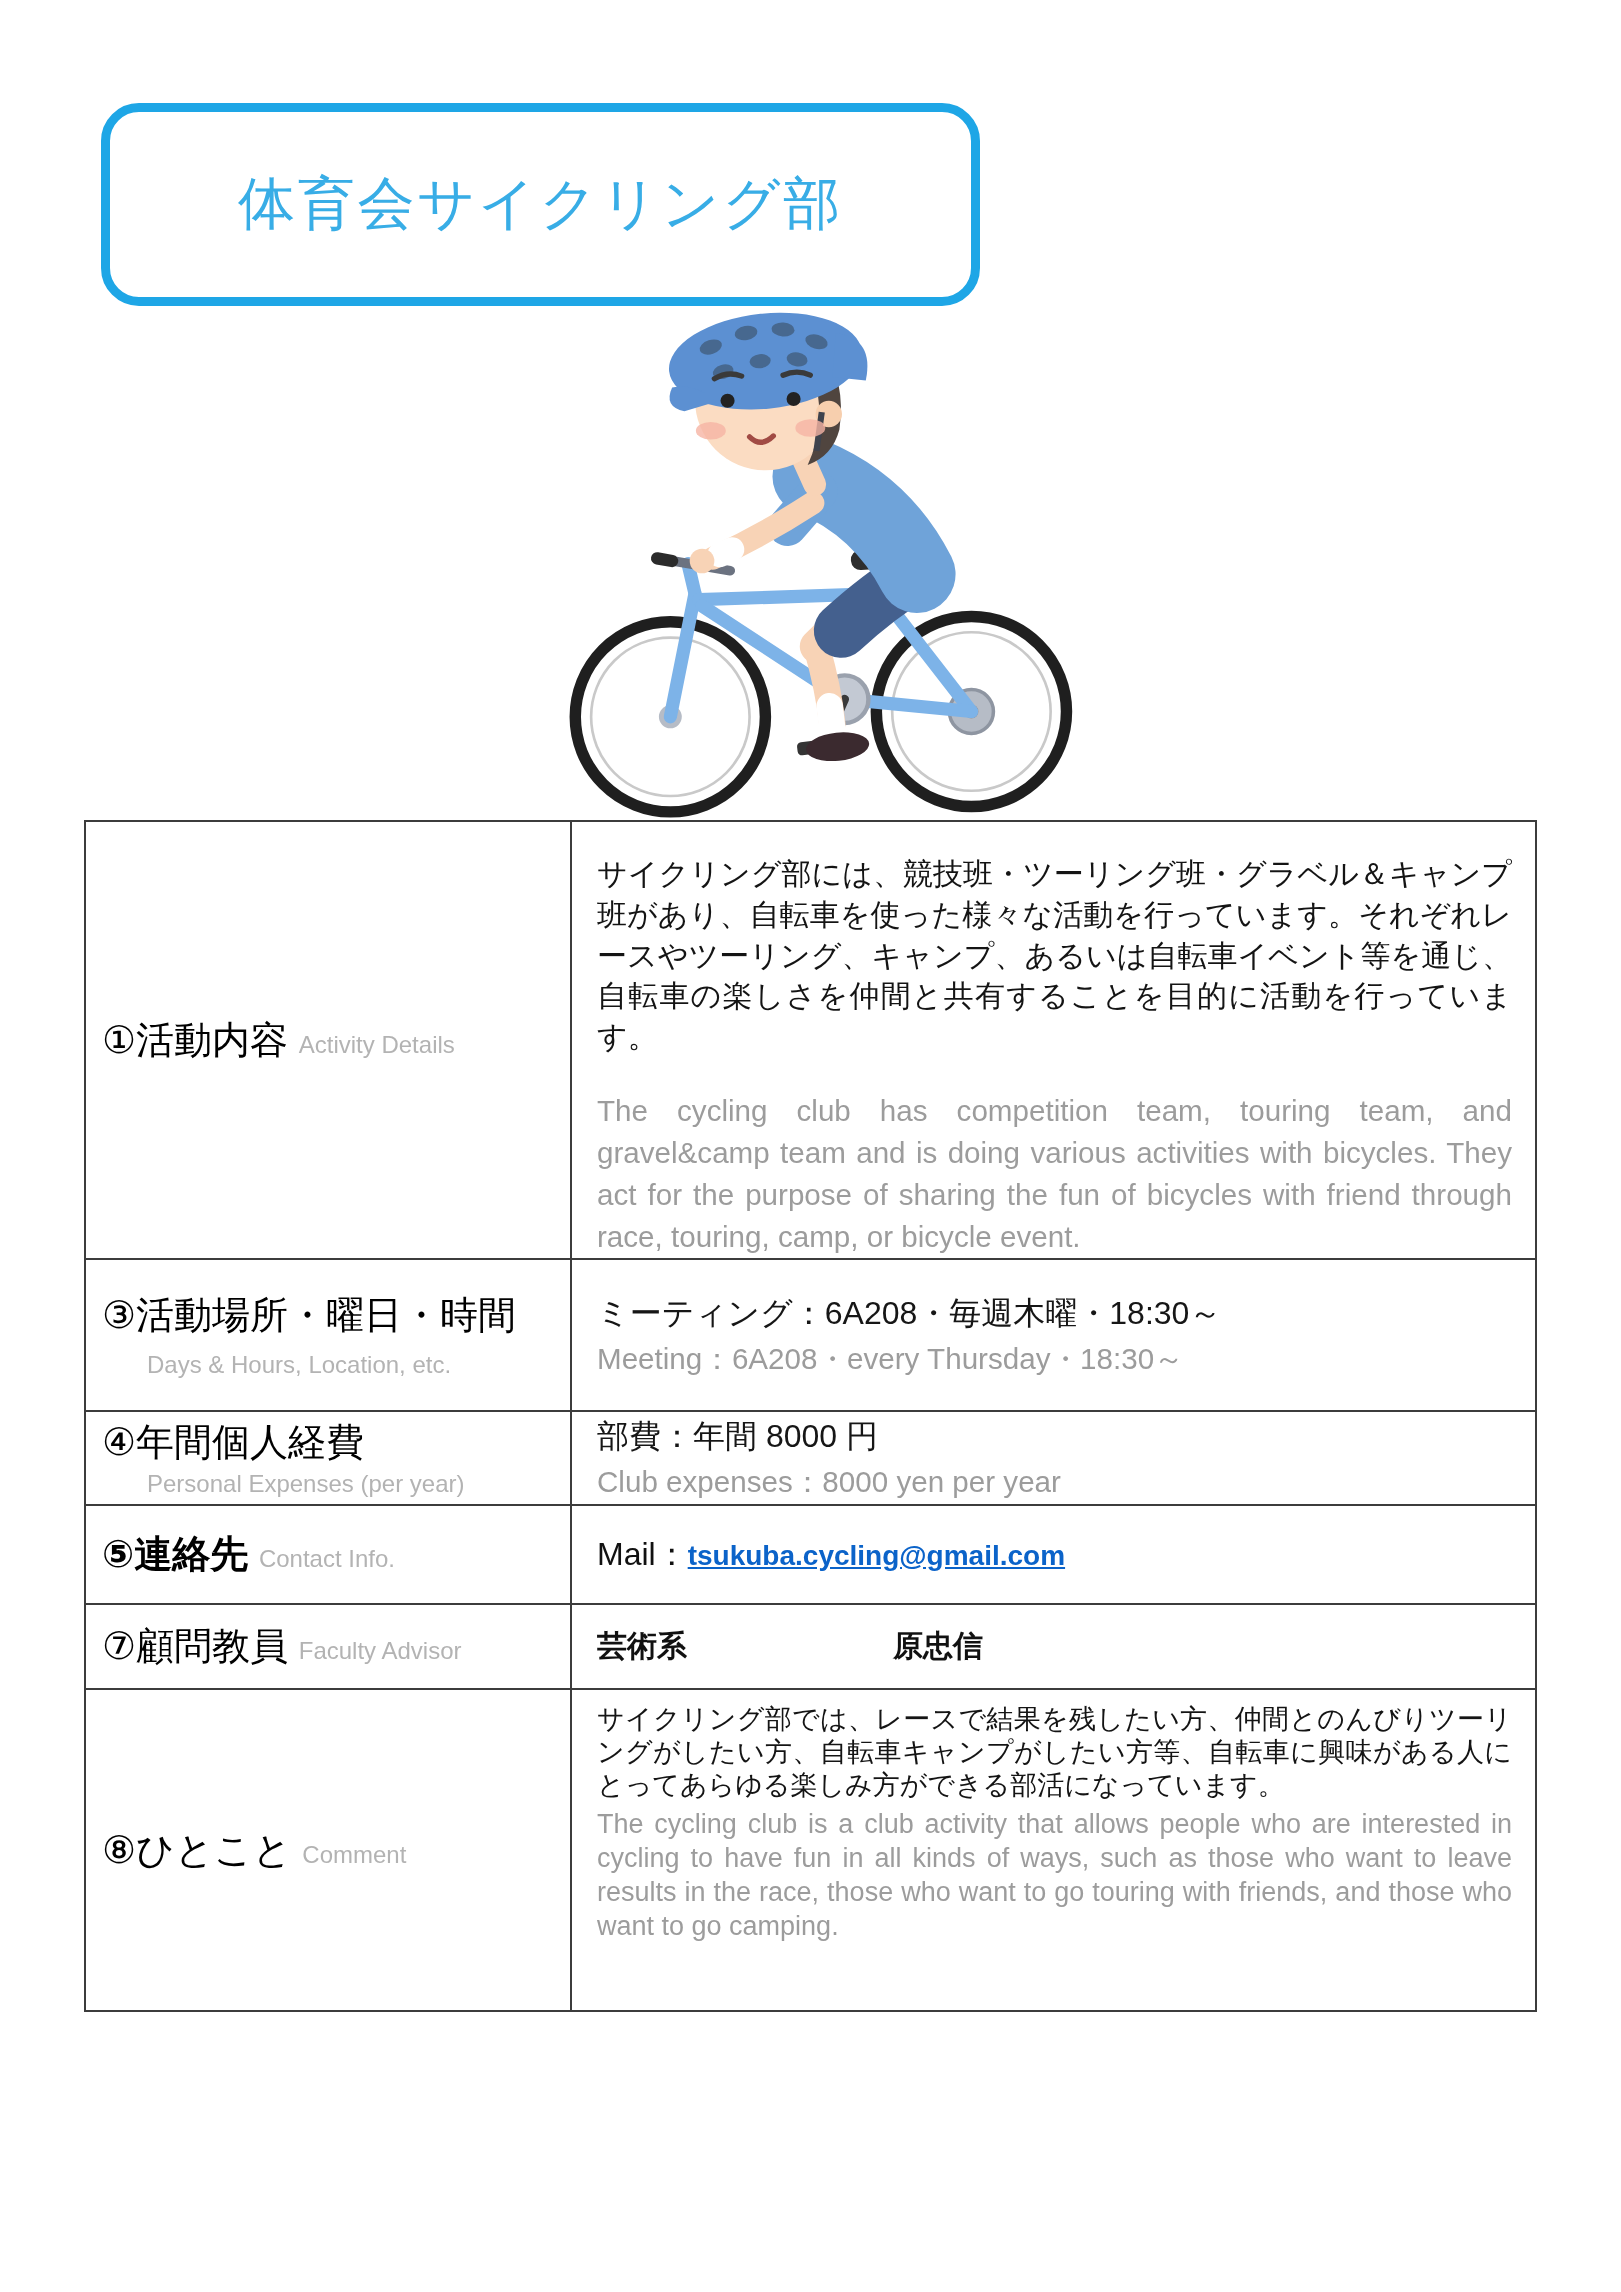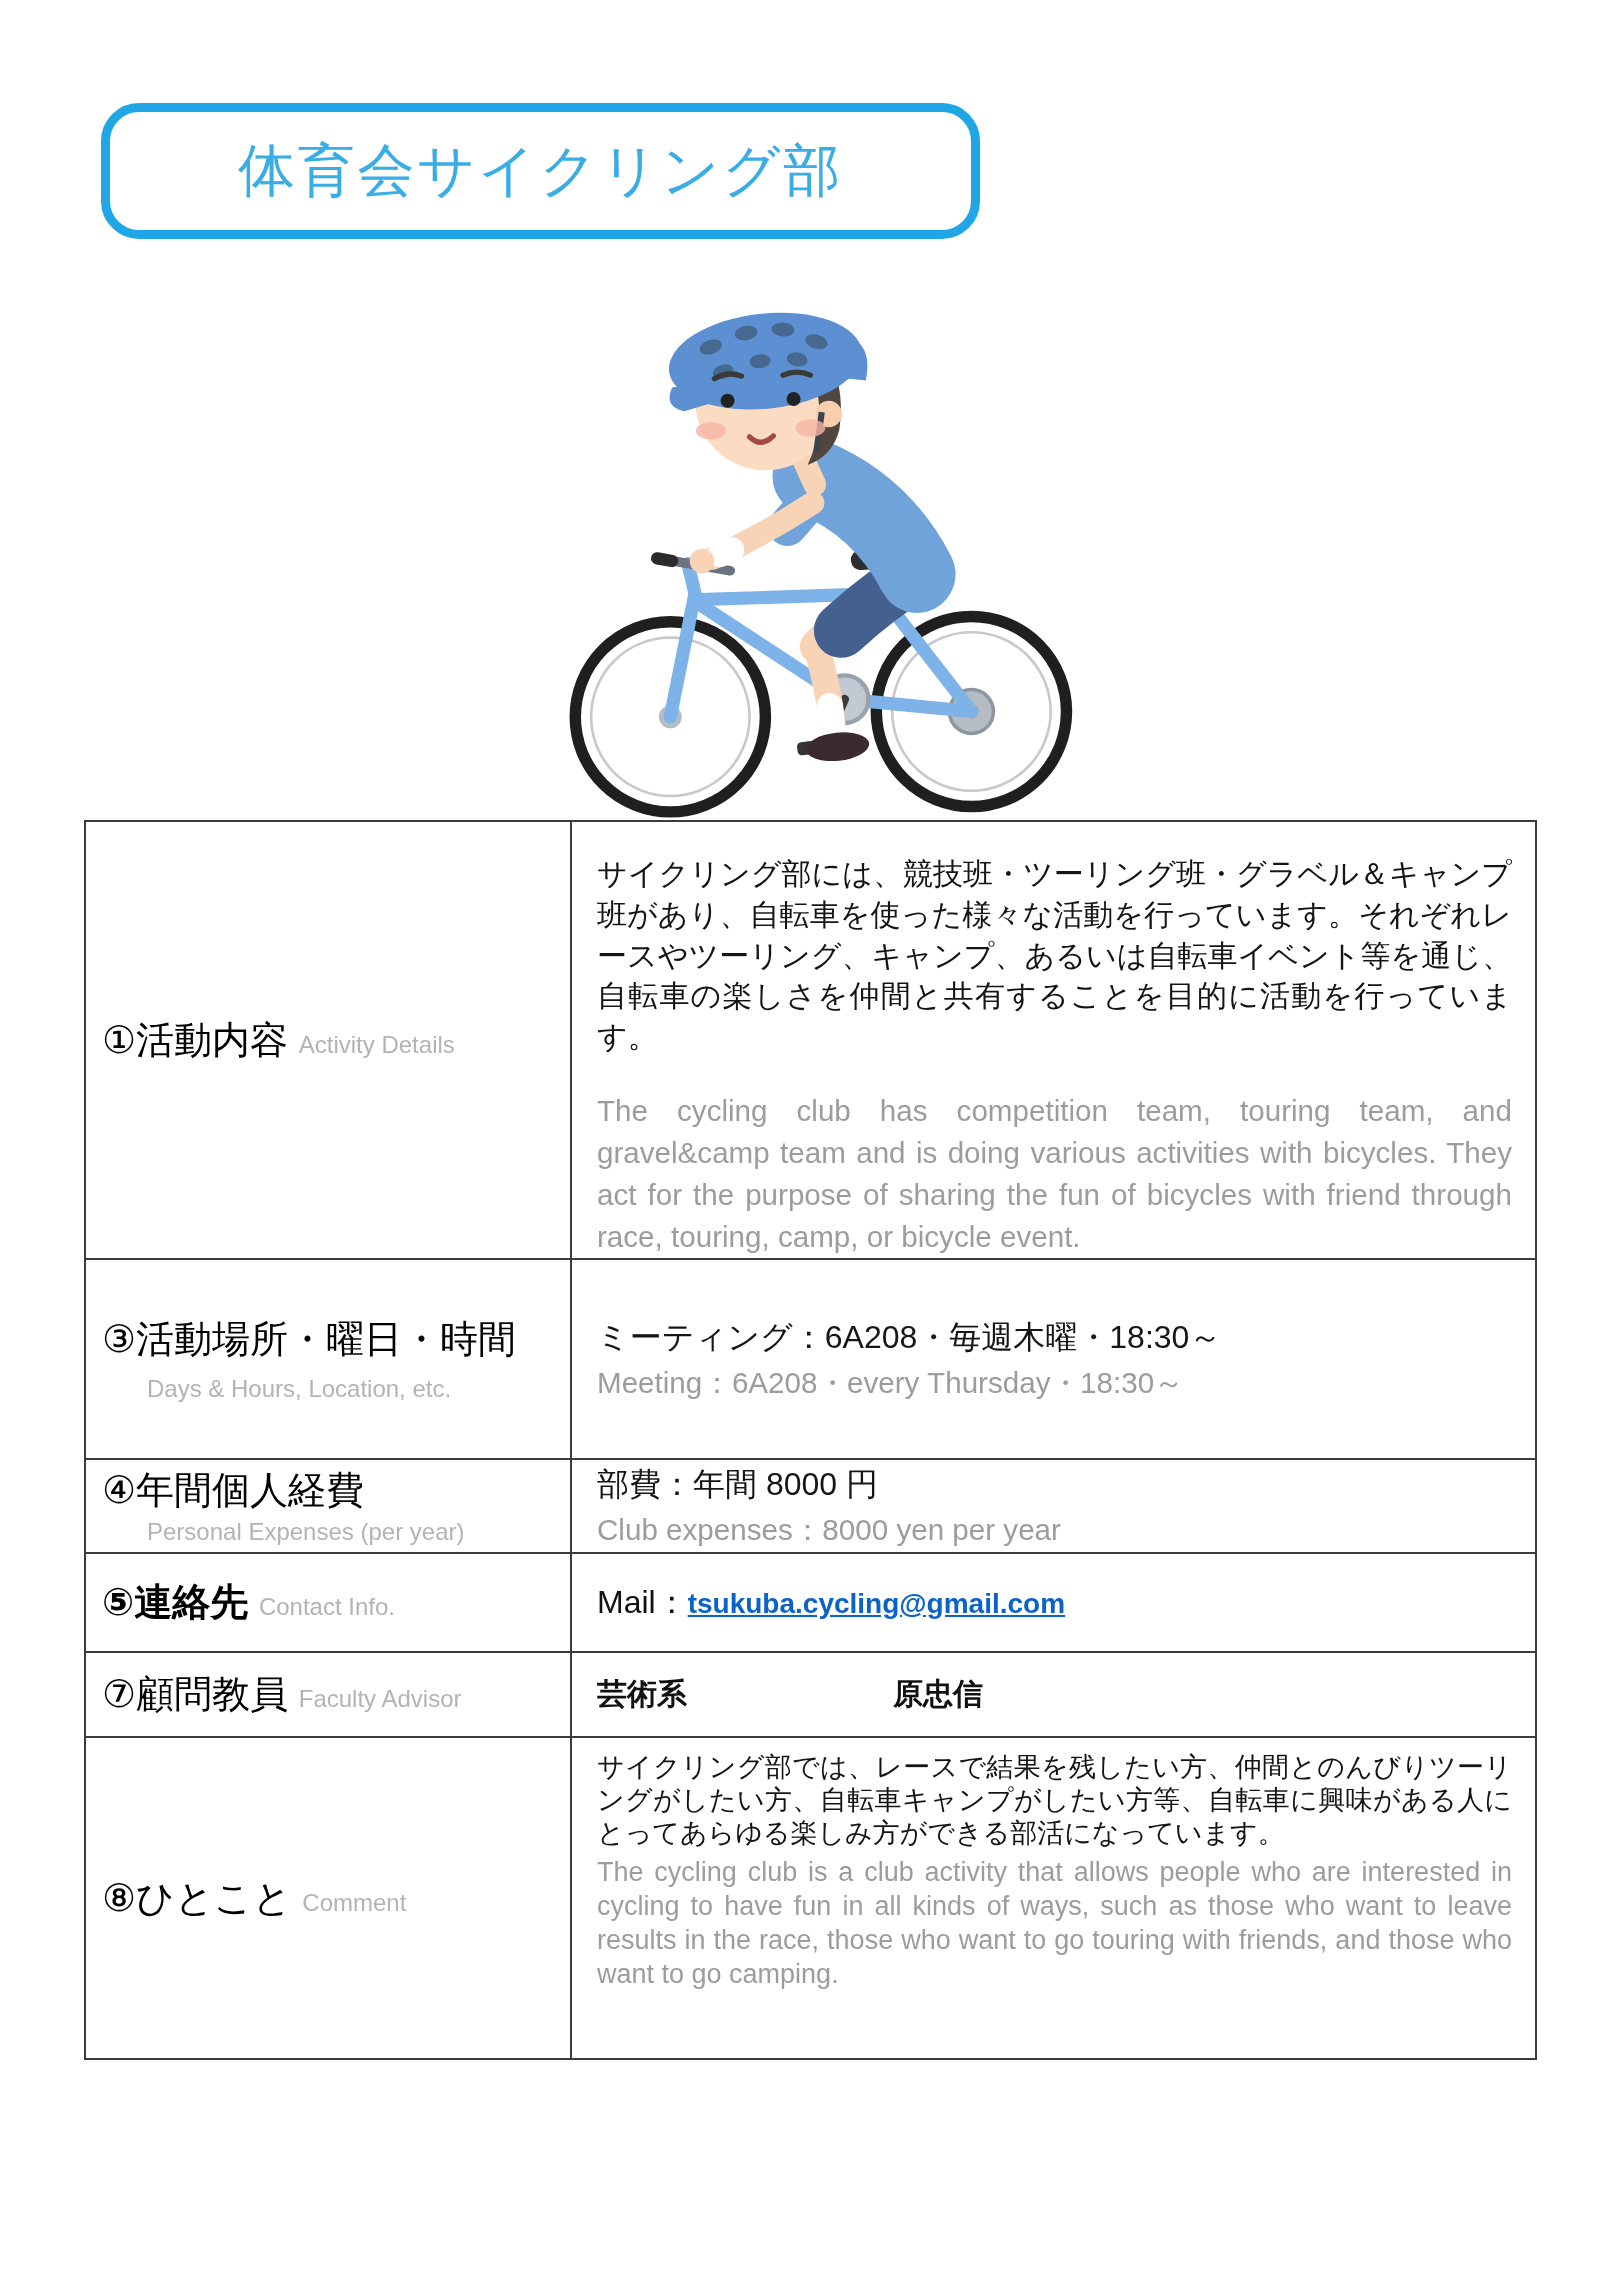--- a/index.html
+++ b/index.html
@@ -10,7 +10,7 @@
 
   
   .title-box {
-    position:absolute; left:101px; top:103px; width:879px; height:136px;
+    position:absolute; left:101px; top:103px; width:879px; height:203px;
     box-sizing:border-box; border:9.9px solid #1ea6e6; border-radius:38px;
     display:flex; align-items:center; justify-content:center; background:#fff;
   }

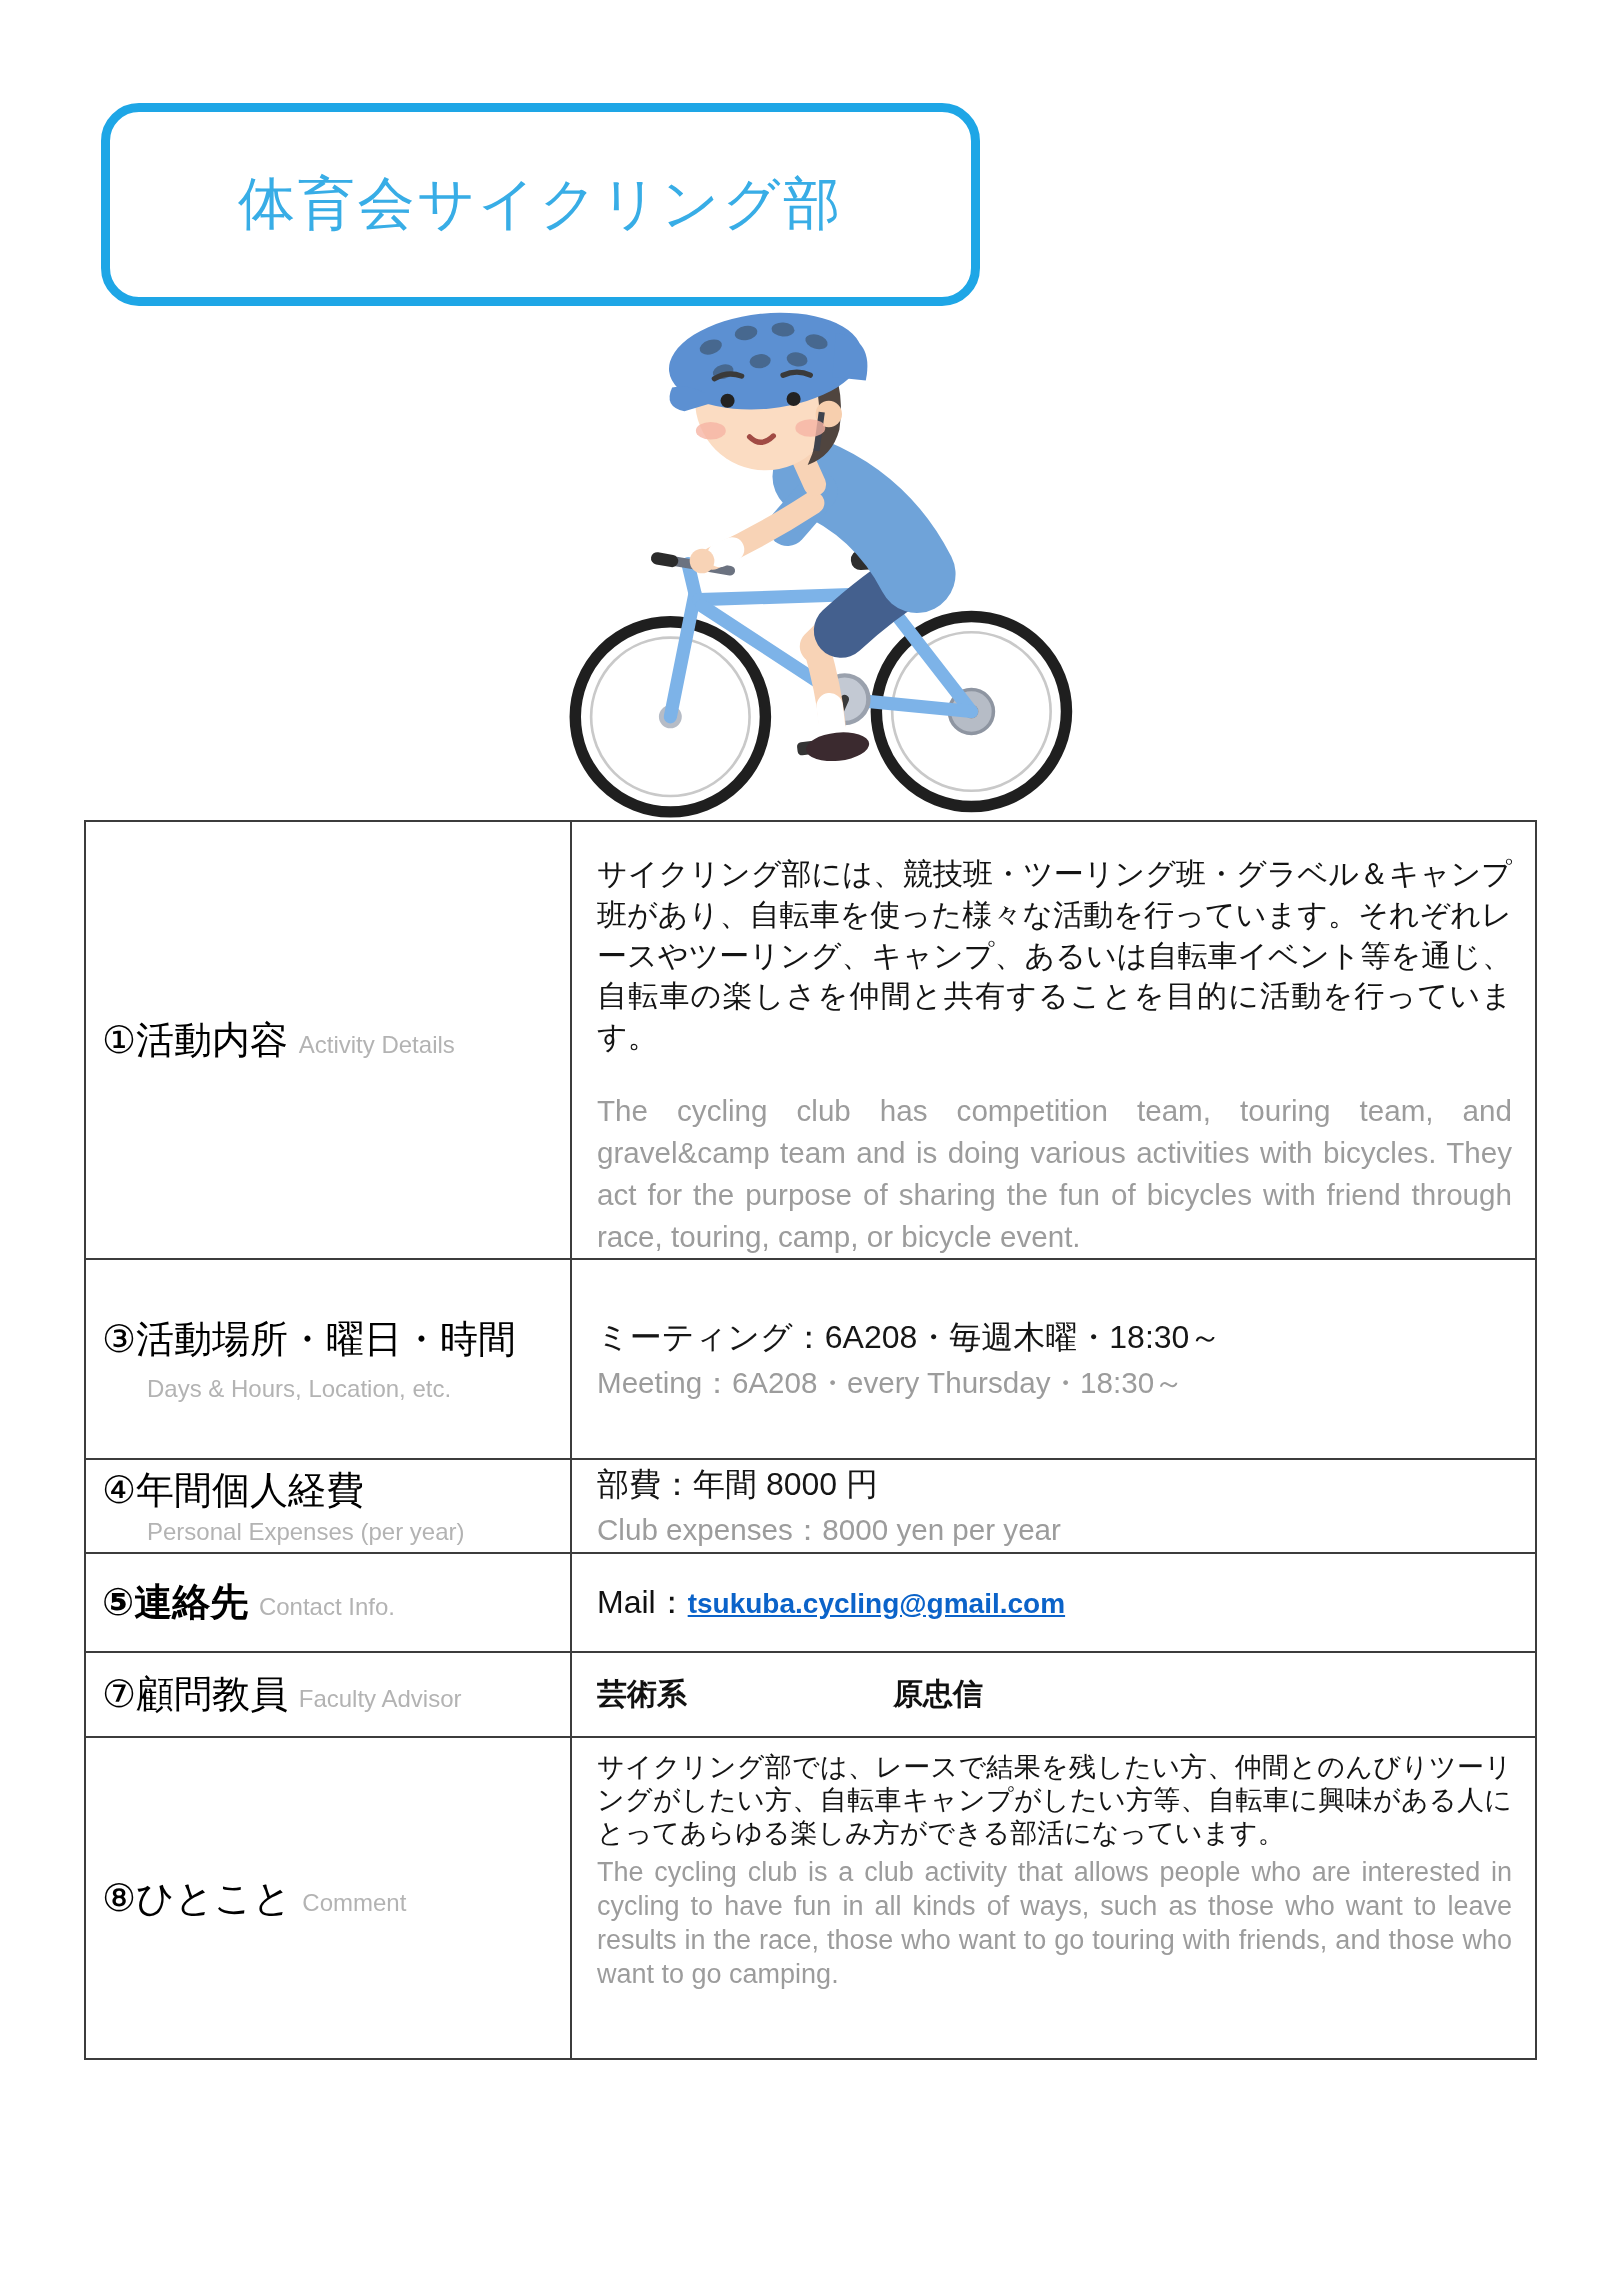--- a/index.html
+++ b/index.html
@@ -175,7 +175,7 @@
     </tr>
 
 
-    <tr style="height:200px">
+    <tr style="height:152px">
       <th>
         <span class="label-jp hang">③活動場所・曜日・時間</span>
         <span class="label-en-block">Days &amp; Hours, Location, etc.</span>

